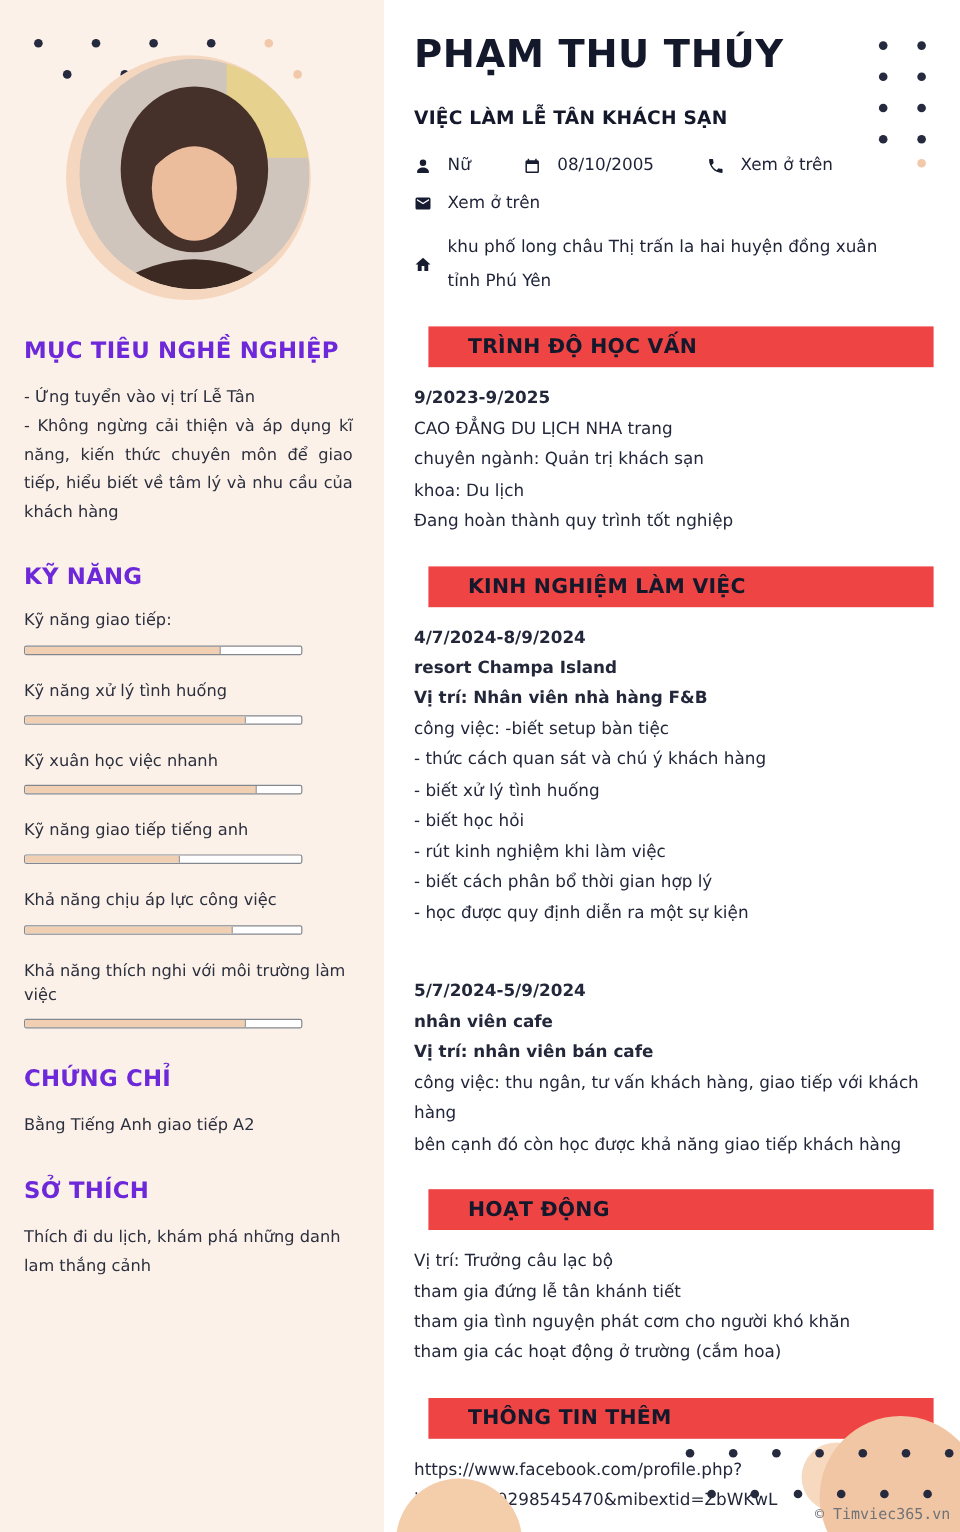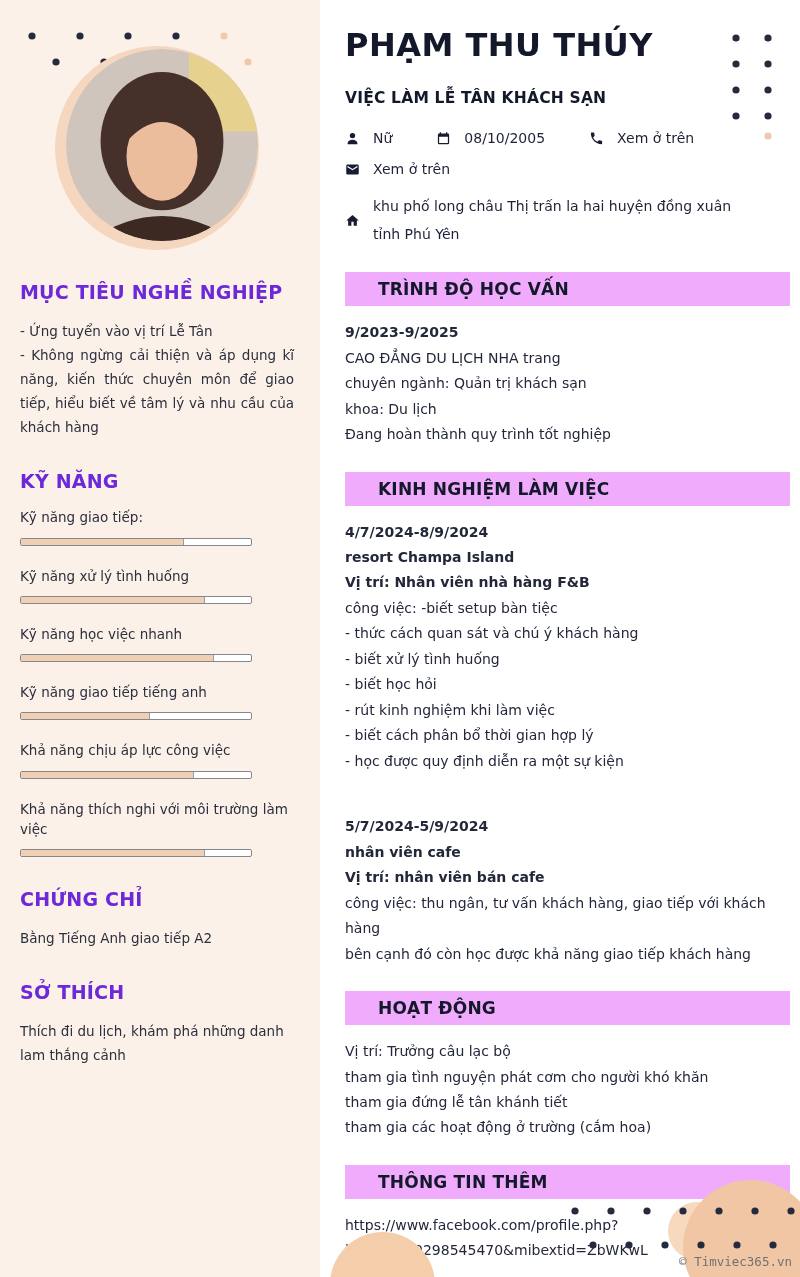--- a/index.html
+++ b/index.html
@@ -33,7 +33,7 @@
   .icon { width:15px; height:15px; margin-right:13px; fill:#181c30; flex:none; margin-top:1px; }
   .addr-text { max-width:412px; line-height:2.0; }
 
-  .section-header { background:#f0abfc; padding:7px 0 7px 33px; font-size:17px; font-weight:bold; color:#14182b; margin:24px 0 14px; letter-spacing:.2px; }
+  .section-header { background:#ef4444; padding:7px 0 7px 33px; font-size:17px; font-weight:bold; color:#14182b; margin:24px 12px 14px; letter-spacing:.2px; }
   .line { font-size:14px; line-height:1.82; color:#23273a; }
   .bold { font-weight:bold; }
   .job2 { margin-top:40px; }

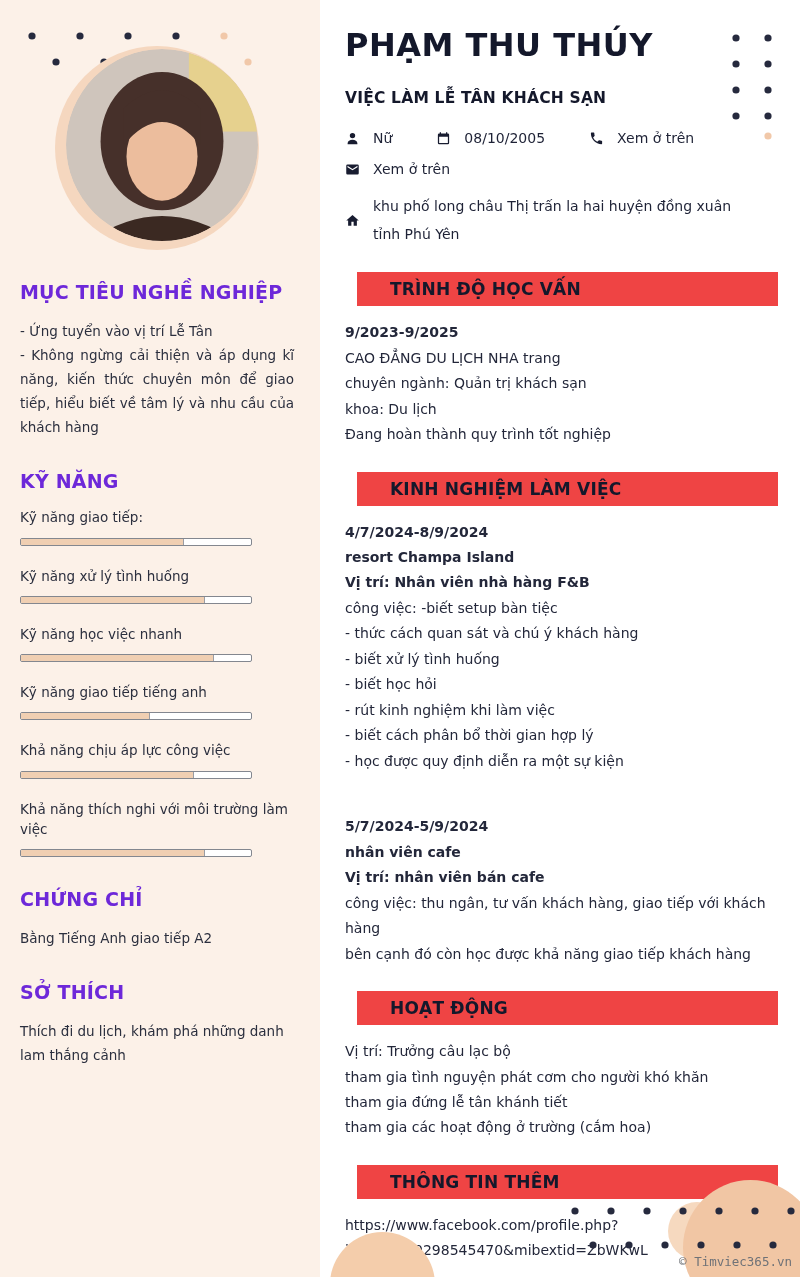--- a/index.html
+++ b/index.html
@@ -107,7 +107,7 @@
         </div>
     </div>
     <div class="skill">
-      <div class="skill-label">Kỹ năng học việc nhanh</div>
+      <div class="skill-label">Kỹ xuân học việc nhanh</div>
       <div class="skill-bar">
           <div class="skill-fill" style="width: 84%;"></div>
         </div>

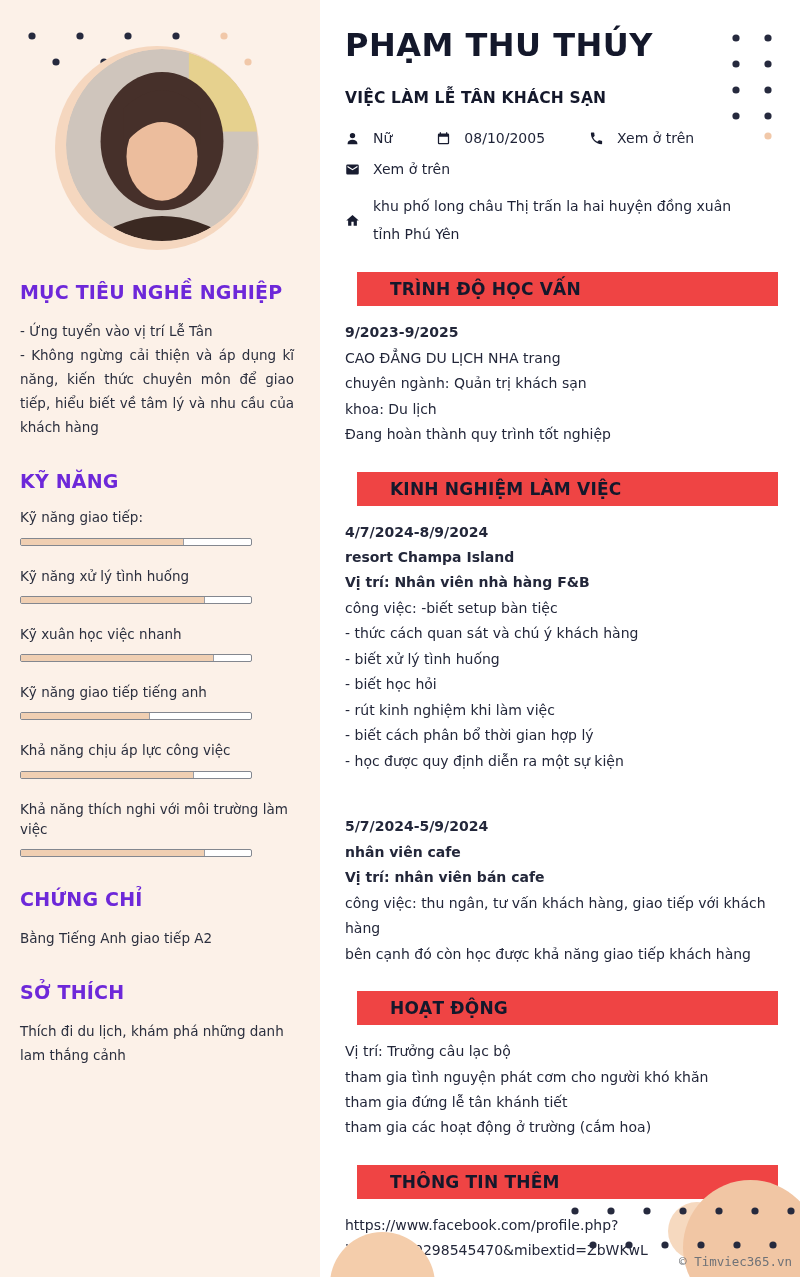--- a/index.html
+++ b/index.html
@@ -215,8 +215,8 @@
     <div class="section-header">HOẠT ĐỘNG</div>
     <div>
       <p class="line">Vị trí: Trưởng câu lạc bộ</p>
+      <p class="line">tham gia đứng lễ tân khánh tiết</p>
       <p class="line">tham gia tình nguyện phát cơm cho người khó khăn</p>
-      <p class="line">tham gia đứng lễ tân khánh tiết</p>
       <p class="line">tham gia các hoạt động ở trường (cắm hoa)</p>
     </div>
 

